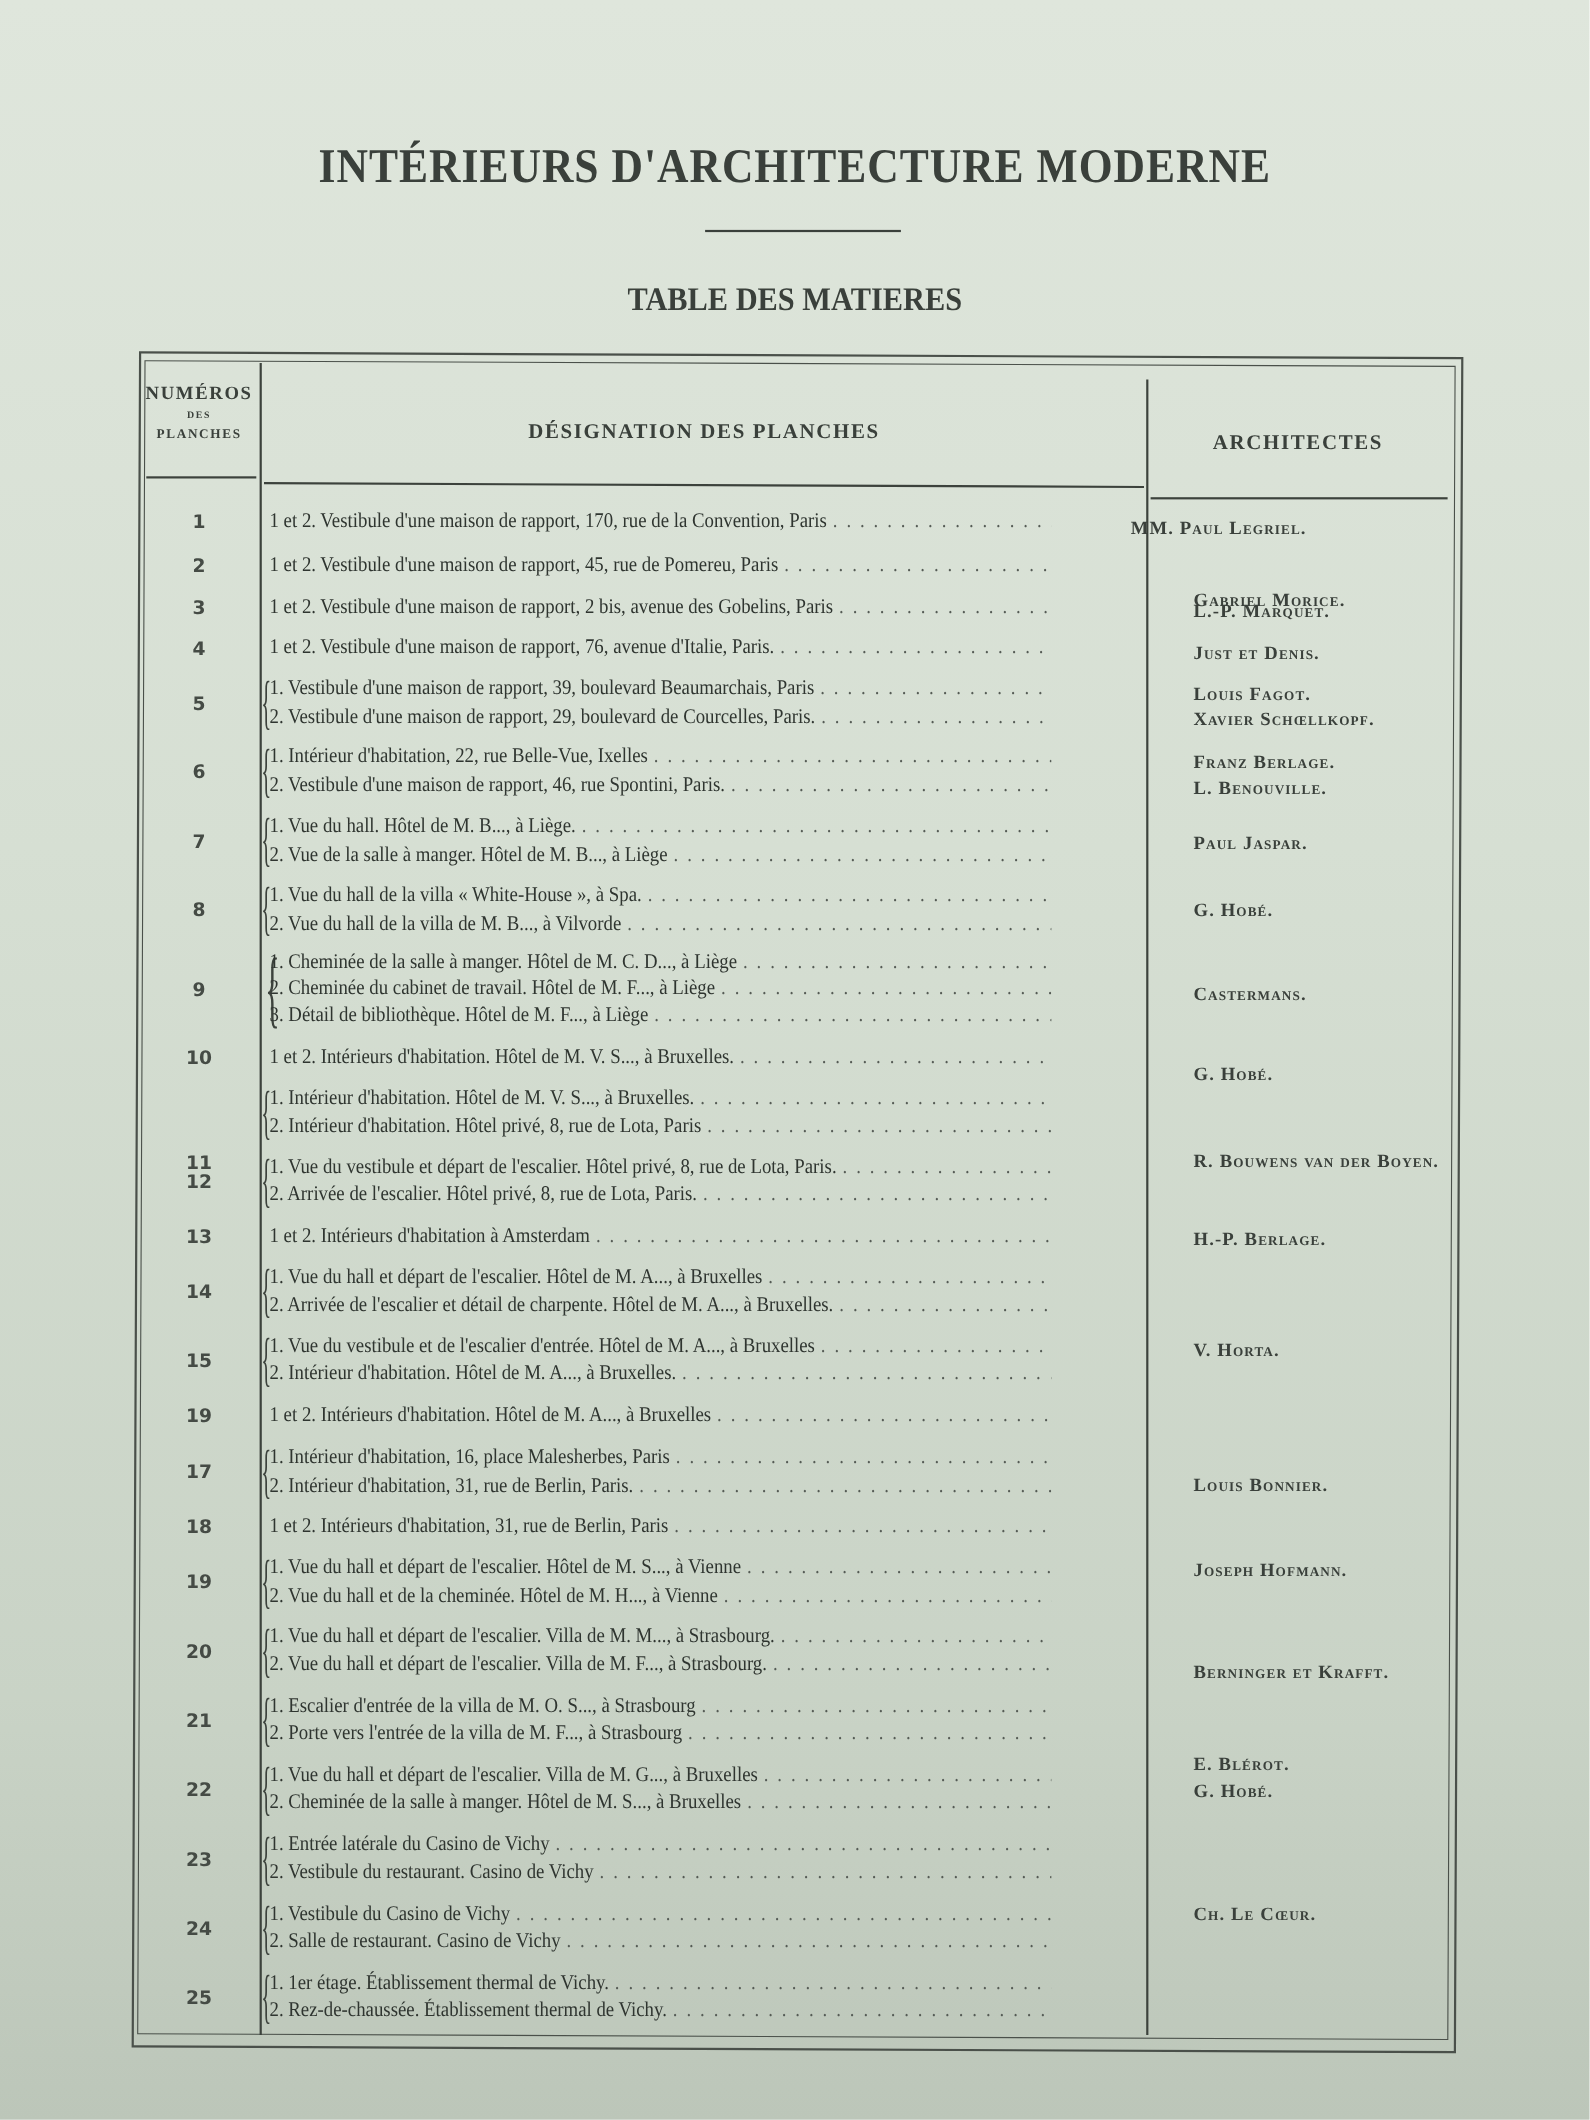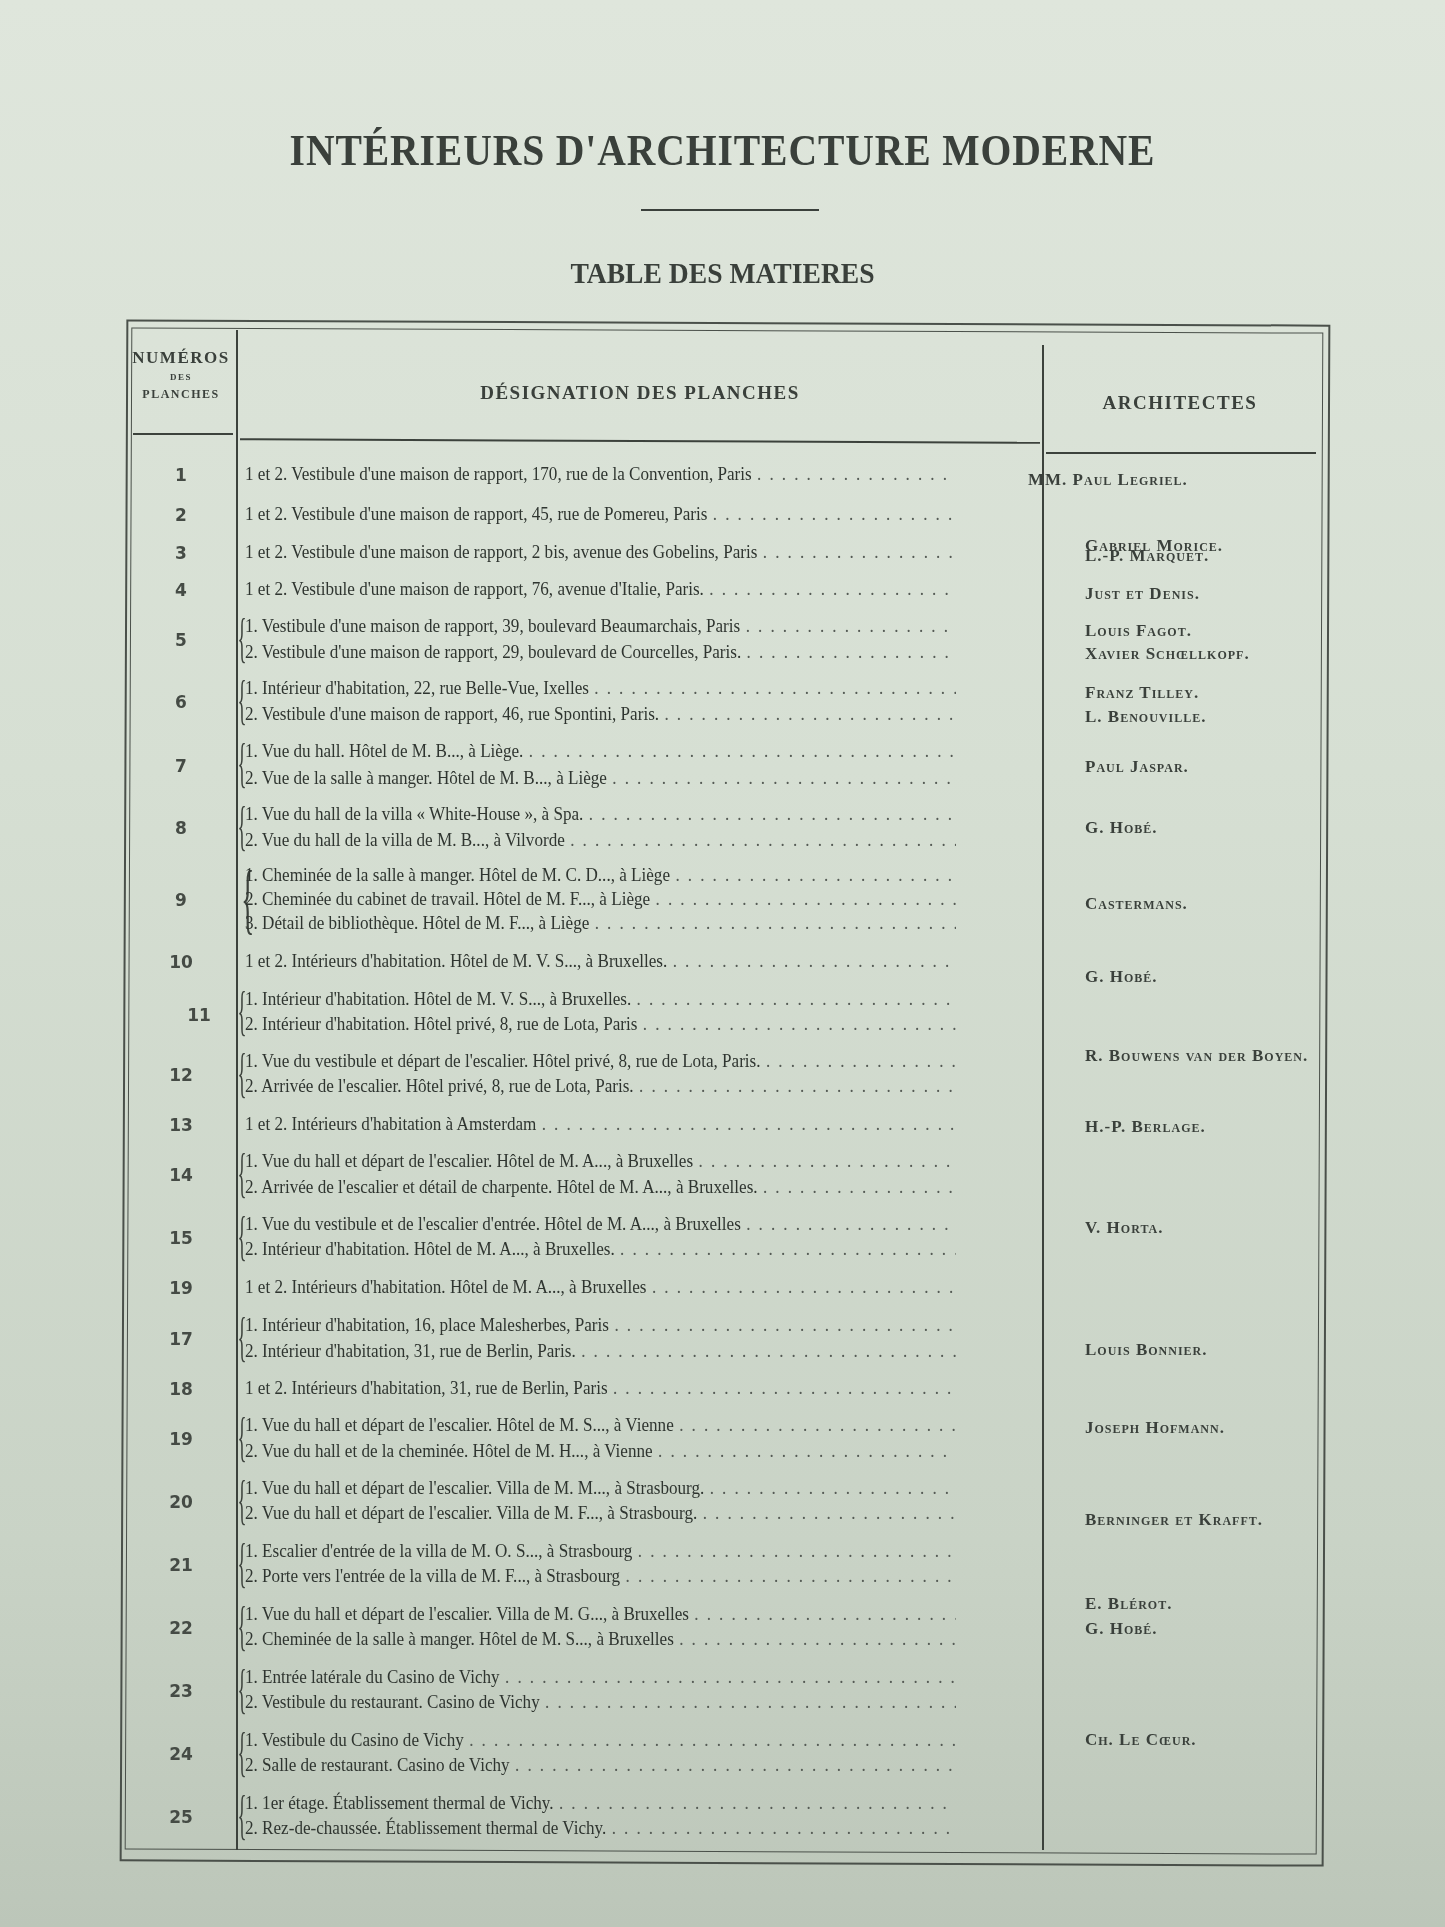--- a/index.html
+++ b/index.html
@@ -145,7 +145,7 @@
         <span class="txt">2. Vestibule d'une maison de rapport, 46, rue Spontini, Paris.</span>
         <span class="dots">................................................................................</span>
       </div>
-      <div class="arch" style="top: 683px;">Franz Tilley.</div>
+      <div class="arch" style="top: 683px;">Franz Berlage.</div>
       <div class="arch" style="top: 707px;">L. Benouville.</div>
     </div>
     <div class="row">

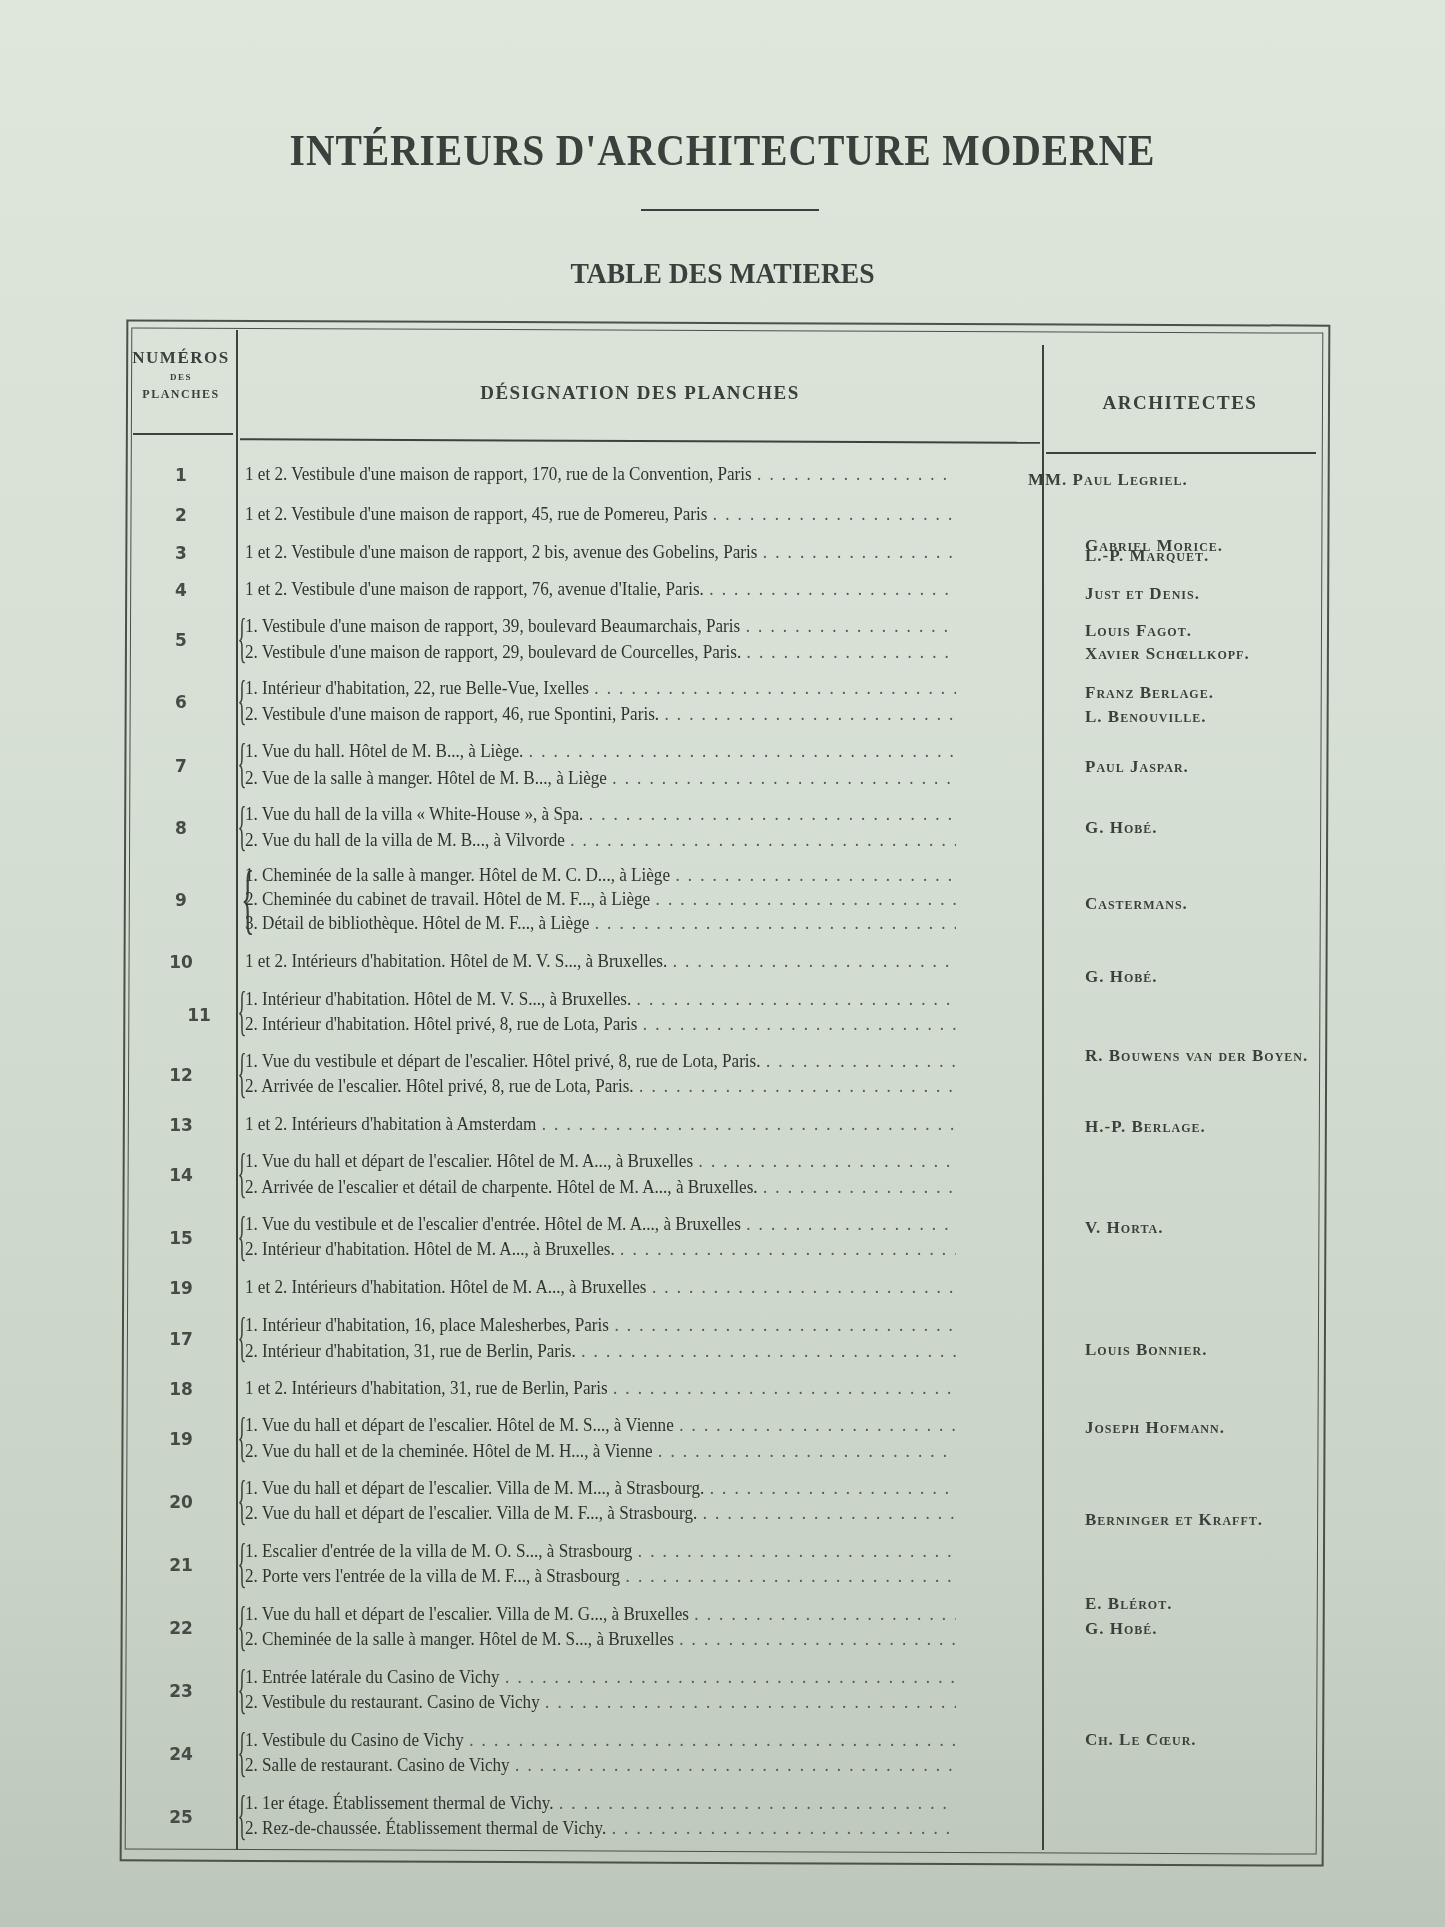--- a/index.html
+++ b/index.html
@@ -199,7 +199,7 @@
       </div>
     </div>
     <div class="row">
-      <div class="num" style="top: 1005px; padding-left: 18px;">11</div>
+      <div class="num" style="top: 1048px;">11</div>
       <div class="brace" style="top: 984px; font-size: 54px; transform: scaleX(0.35);">{</div>
       <div class="line" style="top: 988px;">
         <span class="txt">1. Intérieur d'habitation. Hôtel de M. V. S..., à Bruxelles.</span>

